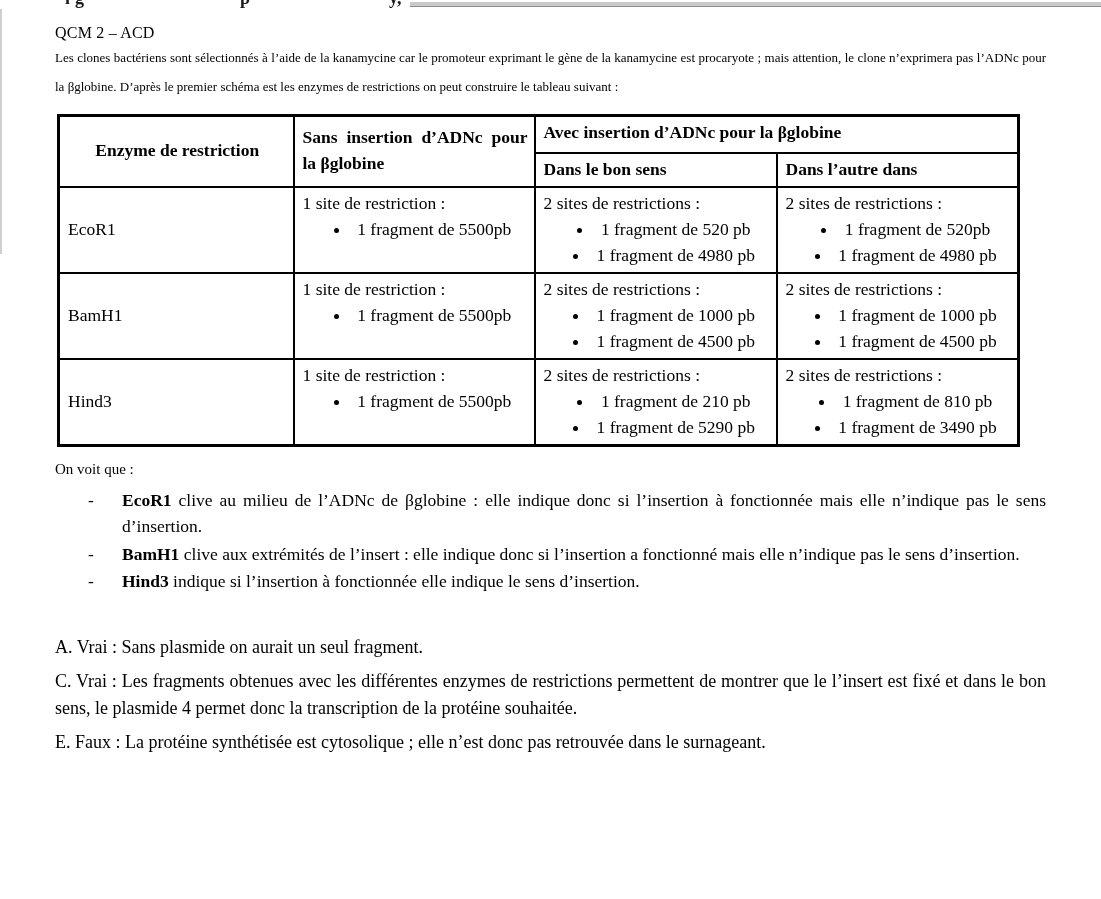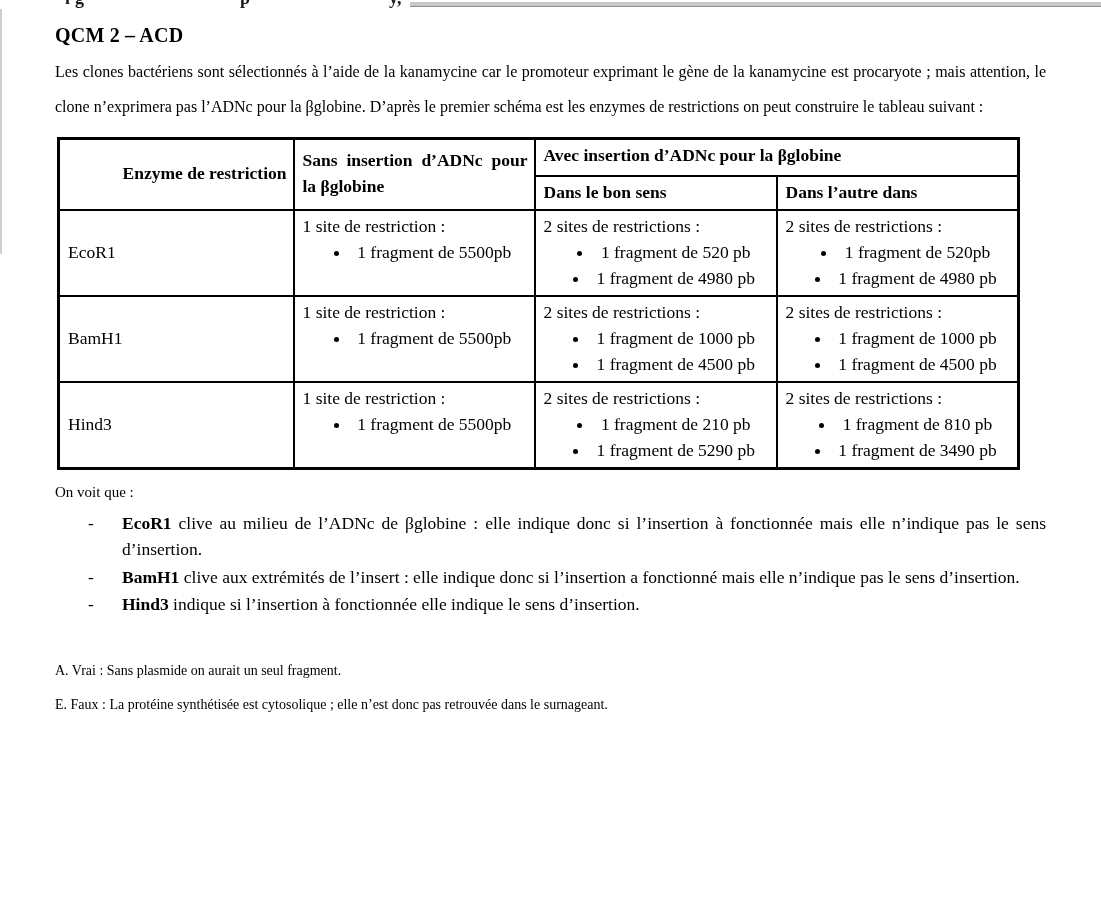--- a/index.html
+++ b/index.html
@@ -37,7 +37,7 @@
     position: absolute; top: 24px; left: 55px; width: 991px;
   }
   .doc-title {
-    font-size: 20px; font-weight: bold; letter-spacing: 0.2px;
+    font-size: 16px; font-weight: normal; letter-spacing: 0.2px;
   }
   .intro-para {
     margin-top: 7px;

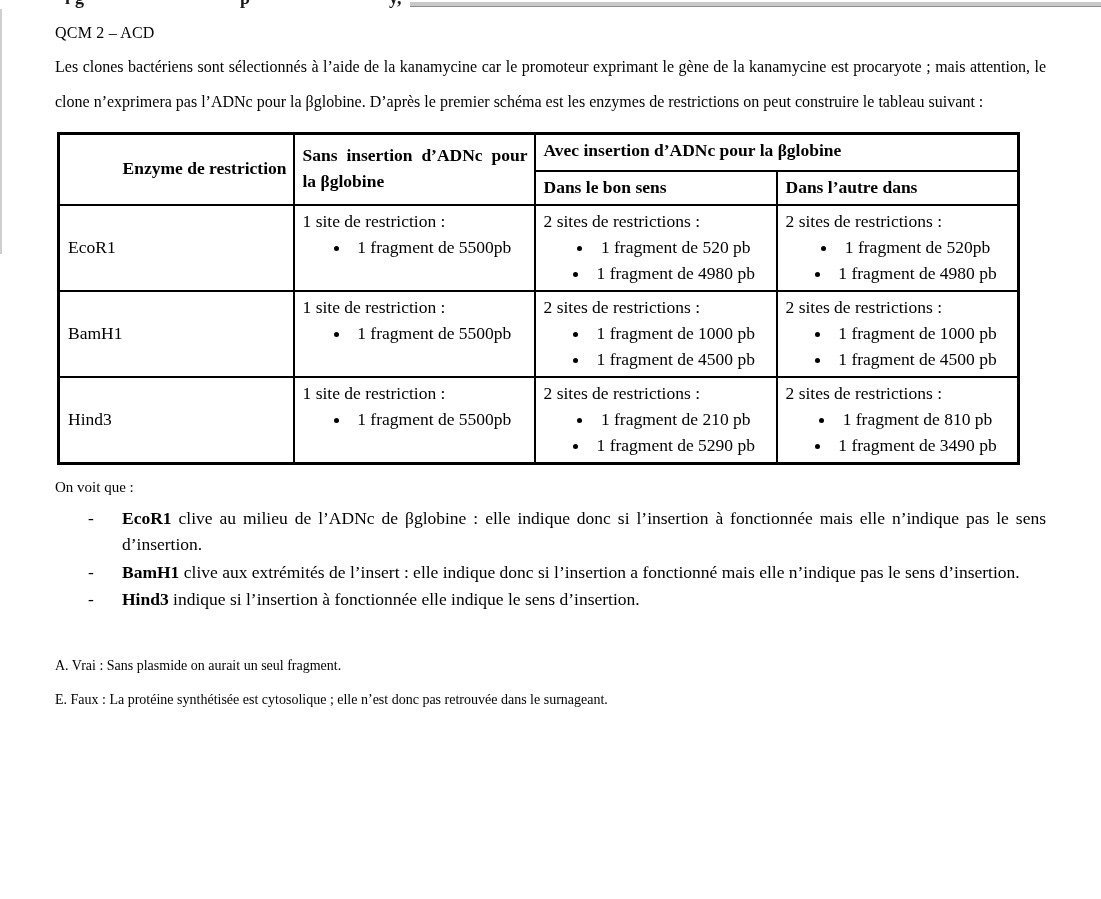--- a/index.html
+++ b/index.html
@@ -40,8 +40,8 @@
     font-size: 16px; font-weight: normal; letter-spacing: 0.2px;
   }
   .intro-para {
-    margin-top: 7px;
-    font-size: 16px; line-height: 35px; text-align: justify;
+    margin-top: 1px;
+    font-size: 13px; line-height: 29px; text-align: justify;
   }
 
   

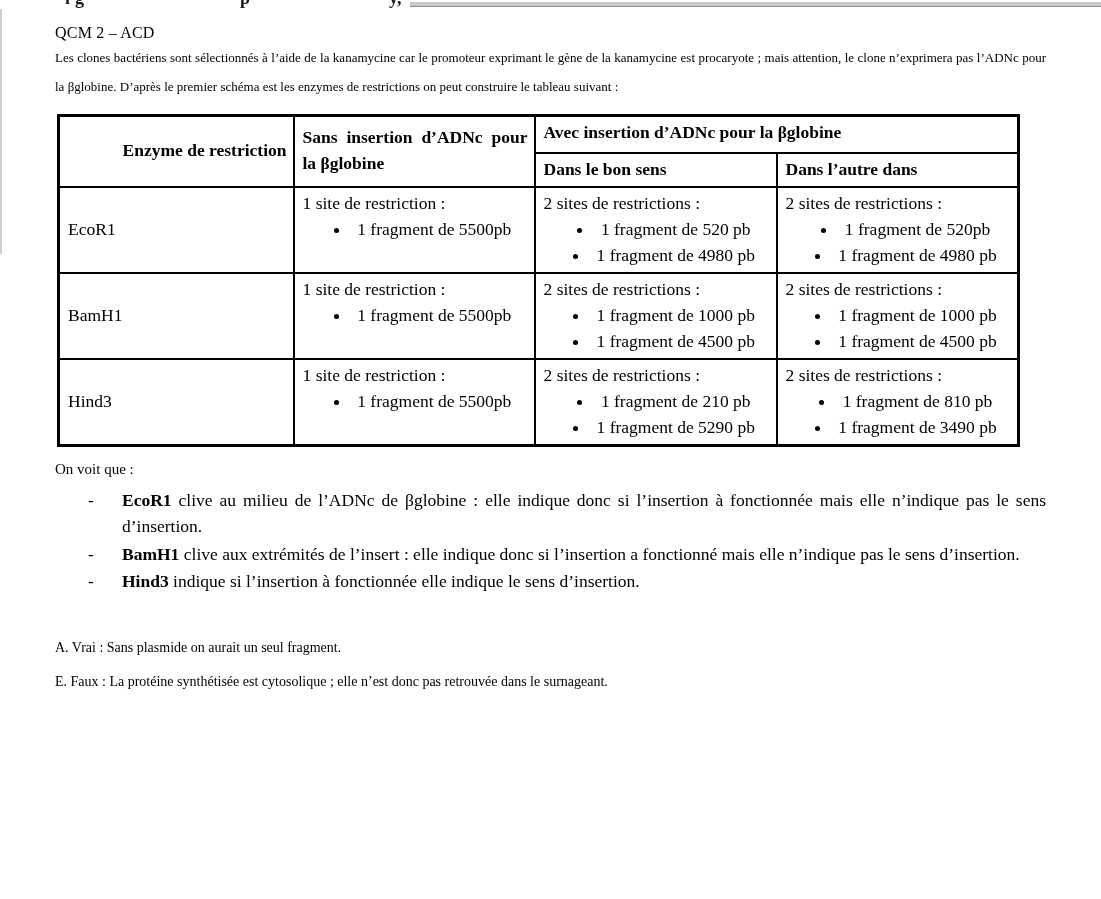--- a/index.html
+++ b/index.html
@@ -57,7 +57,7 @@
     padding: 2px 6px 4px 8px;
   }
   .restriction-table td.hdr { font-weight: bold; }
-  .restriction-table td.rowspan-hdr { vertical-align: middle; text-align: right; }
+  .restriction-table td.rowspan-hdr { vertical-align: middle; text-align: center; }
   .restriction-table td.justify-hdr { text-align: justify; }
   .restriction-table td.enzyme-cell { vertical-align: middle; }
   .restriction-table col.c1 { width: 235px; }

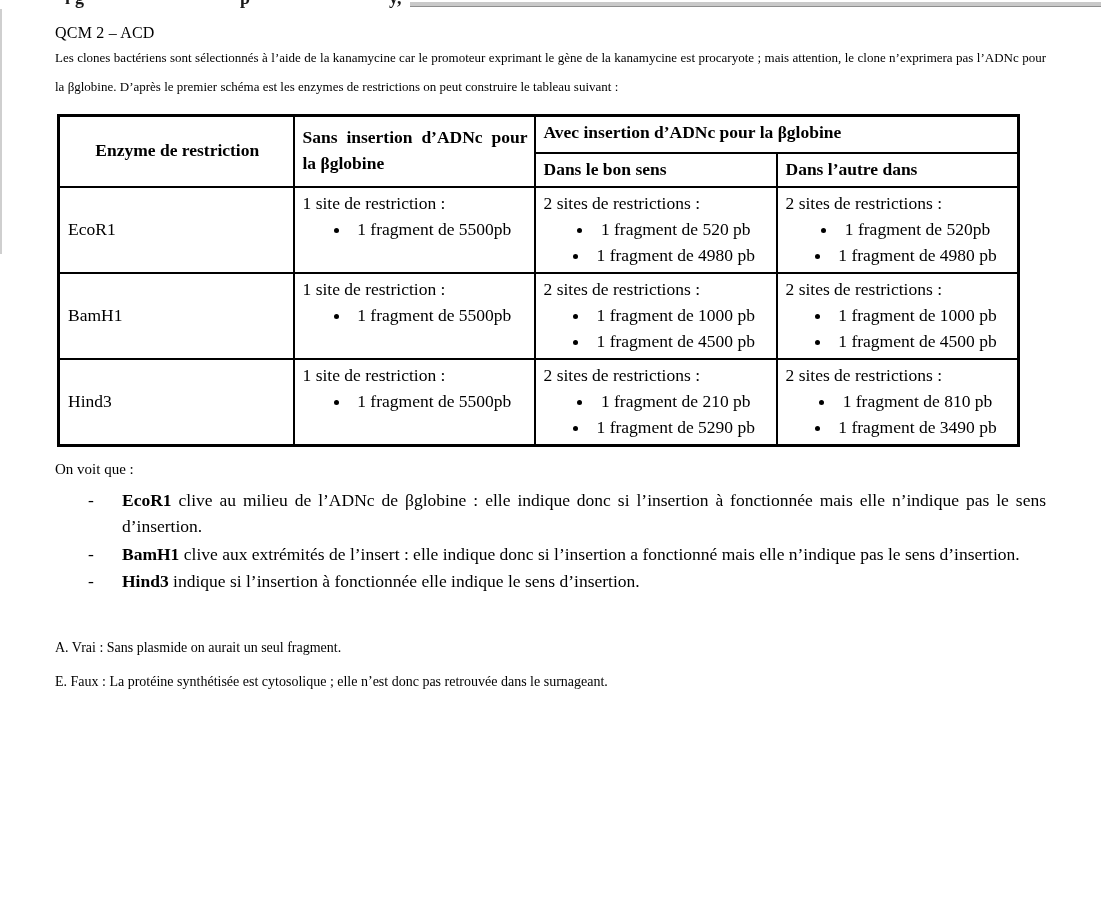--- a/index.html
+++ b/index.html
@@ -88,7 +88,7 @@
   
   .answers { margin-top: 39px; }
   .answer {
-    font-size: 14px; line-height: 27px; text-align: justify;
+    font-size: 18px; line-height: 27px; text-align: justify;
     margin-bottom: 7px;
   }
 </style>

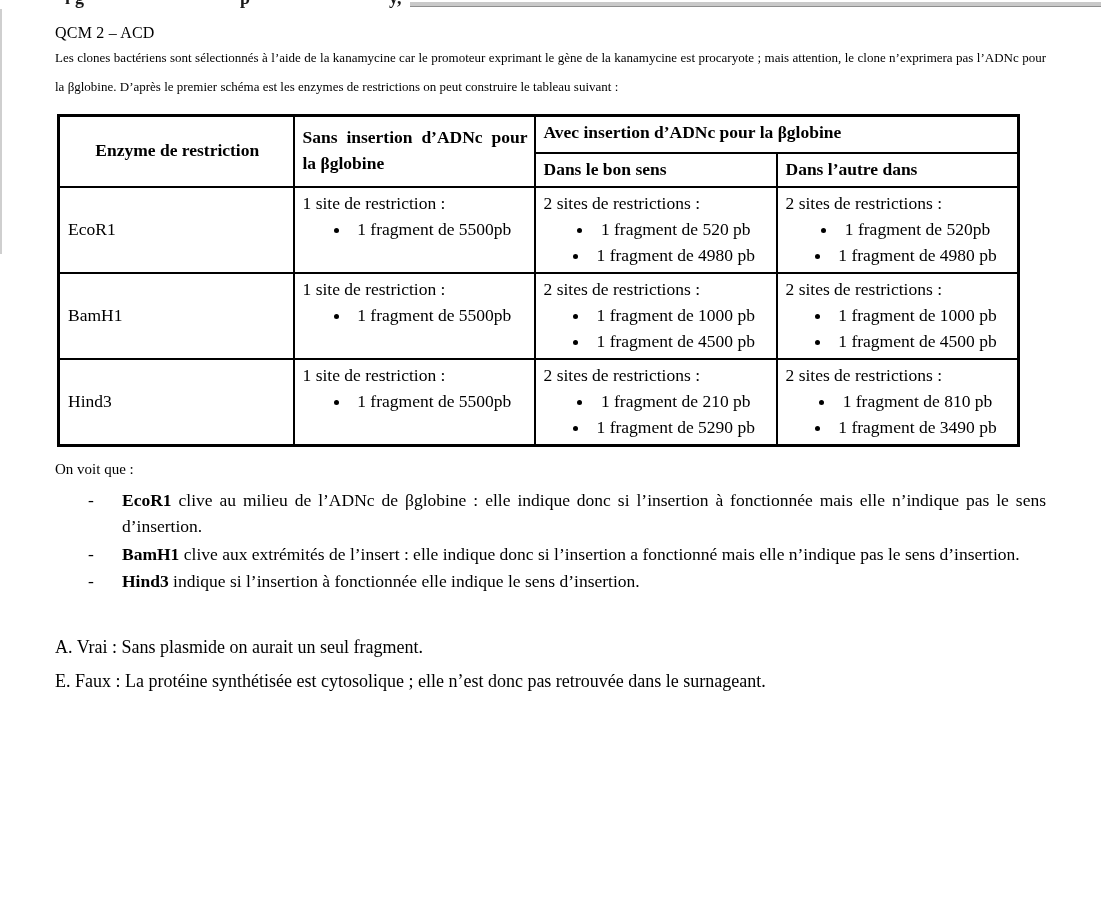--- a/index.html
+++ b/index.html
@@ -199,6 +199,7 @@
 
   <div class="answers">
     <p class="answer">A. Vrai : Sans plasmide on aurait un seul fragment.</p>
+    <p class="answer">C. Vrai : Les fragments obtenues avec les différentes enzymes de restrictions permettent de montrer que le l’insert est fixé et dans le bon sens, le plasmide 4 permet donc la transcription de la protéine souhaitée.</p>
     <p class="answer">E. Faux : La protéine synthétisée est cytosolique ; elle n’est donc pas retrouvée dans le surnageant.</p>
   </div>
 

